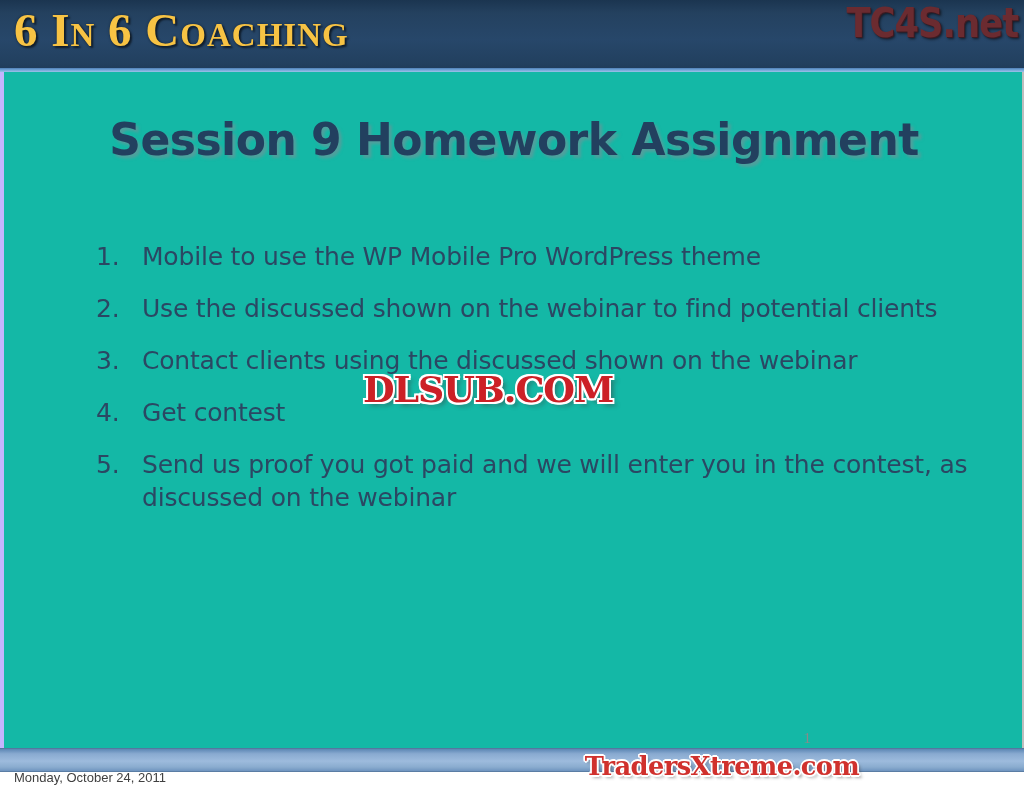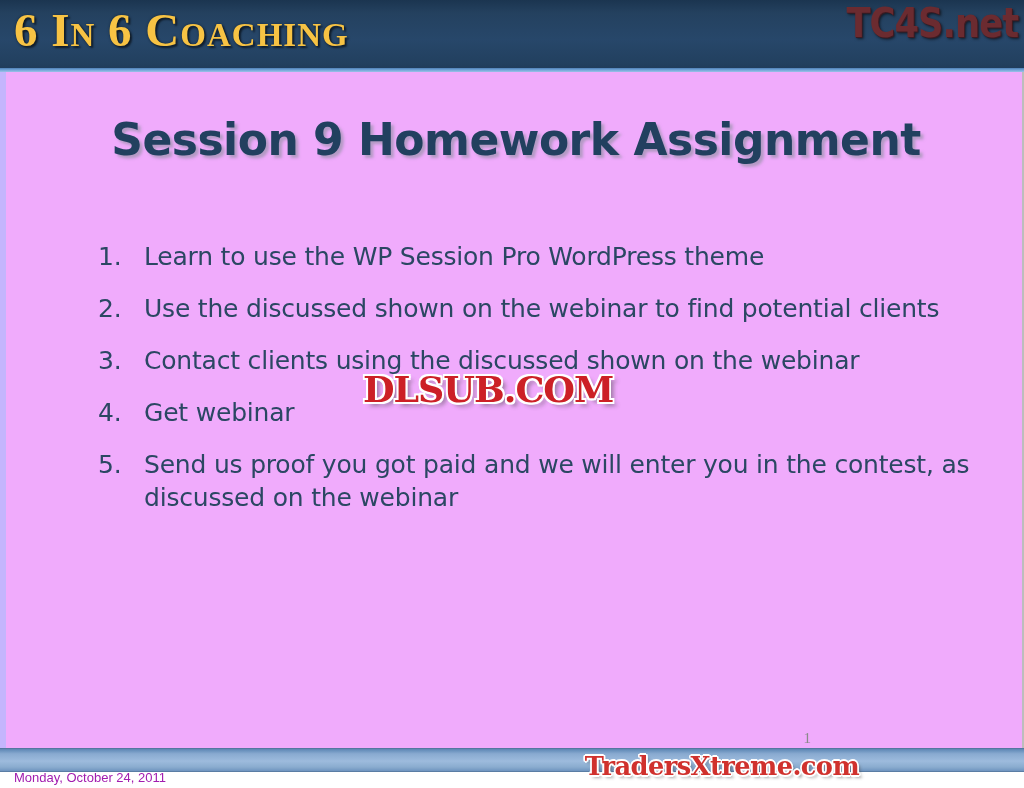--- a/index.html
+++ b/index.html
@@ -84,8 +84,8 @@
     top: 72px;
     width: 1024px;
     height: 676px;
-    background: #f0abfc;
-    border-left: 6px solid #c4b5fd;
+    background: #14b8a6;
+    border-left: 4px solid #c4b5fd;
     border-right: 2px solid #bdbdbd;
     box-sizing: border-box;
   }

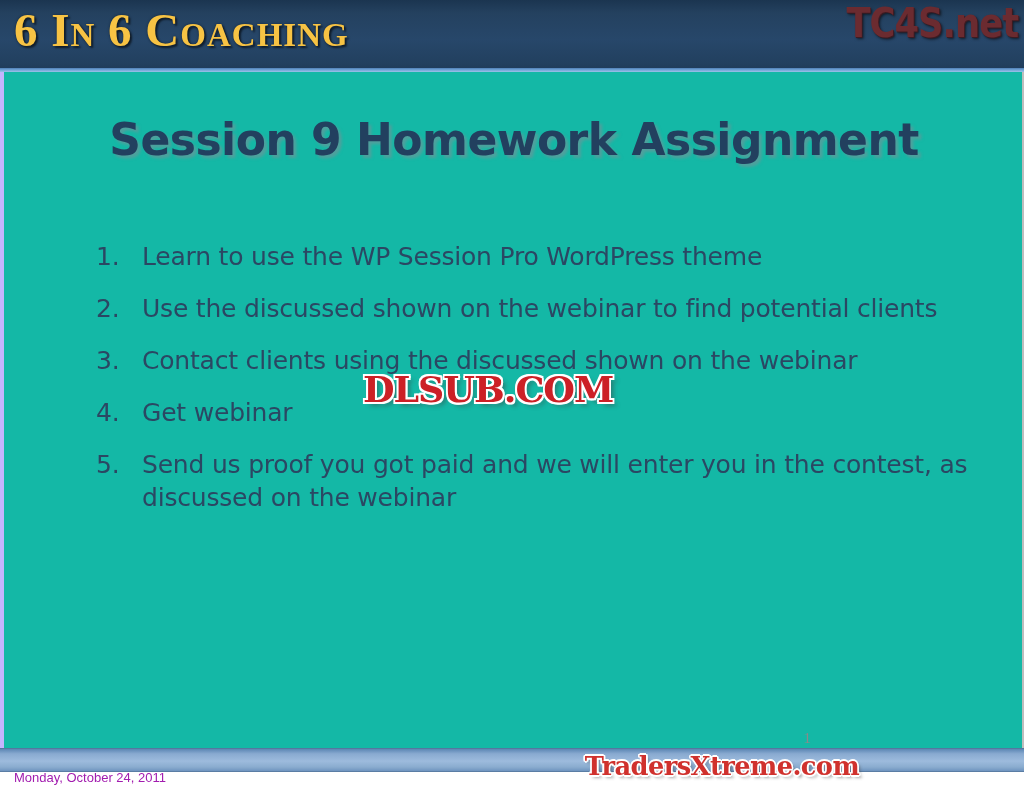--- a/index.html
+++ b/index.html
@@ -239,7 +239,7 @@
     <ol class="bullet-list">
       <li class="bullet-item">
         <span class="bullet-num">1.</span>
-        <span class="bullet-text">Learn to use the WP Session Pro WordPress theme</span>
+        <span class="bullet-text">Mobile to use the WP Mobile Pro WordPress theme</span>
       </li>
       <li class="bullet-item">
         <span class="bullet-num">2.</span>

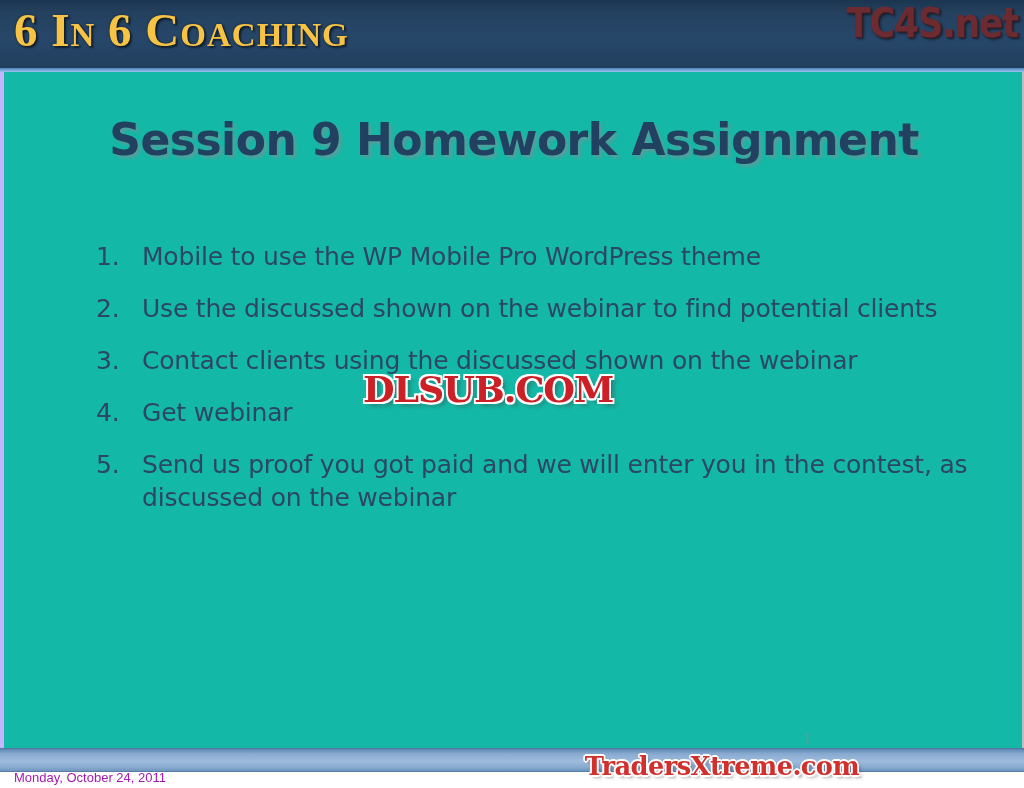--- a/index.html
+++ b/index.html
@@ -251,7 +251,7 @@
       </li>
       <li class="bullet-item">
         <span class="bullet-num">4.</span>
-        <span class="bullet-text">Get webinar</span>
+        <span class="bullet-text">Get contest</span>
       </li>
       <li class="bullet-item">
         <span class="bullet-num">5.</span>

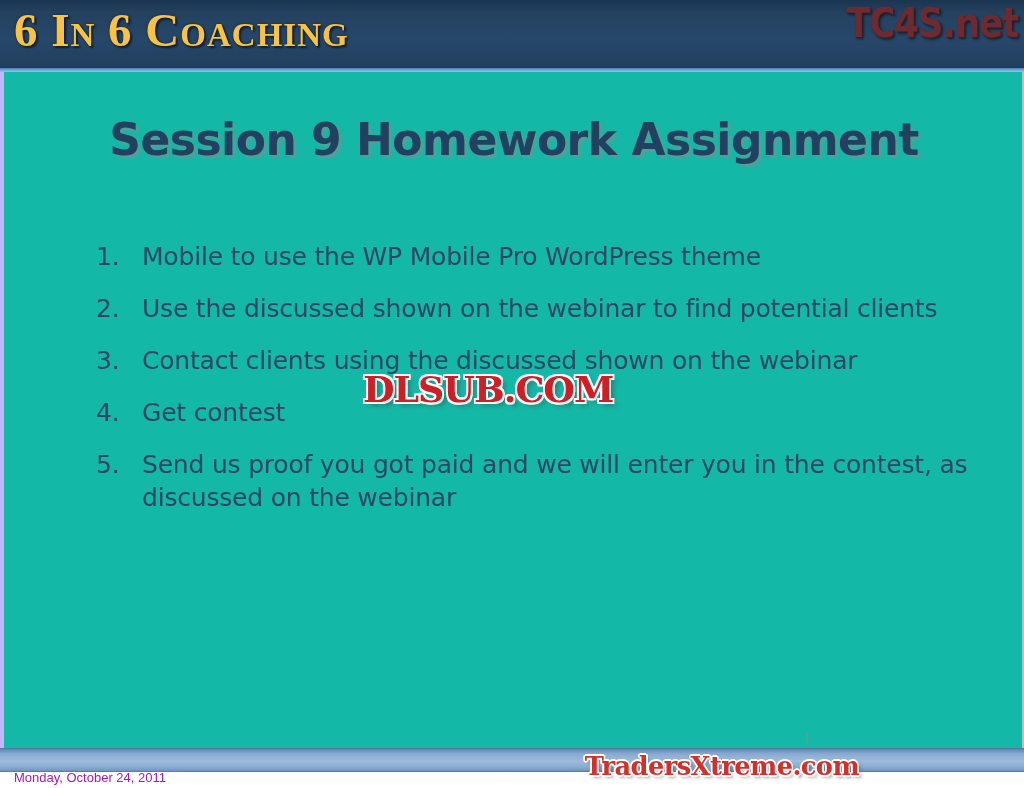--- a/index.html
+++ b/index.html
@@ -218,7 +218,7 @@
     top: 770px;
     font-family: "Liberation Sans", sans-serif;
     font-size: 13px;
-    color: #a21caf;
+    color: #404040;
     white-space: nowrap;
   }
 </style>

